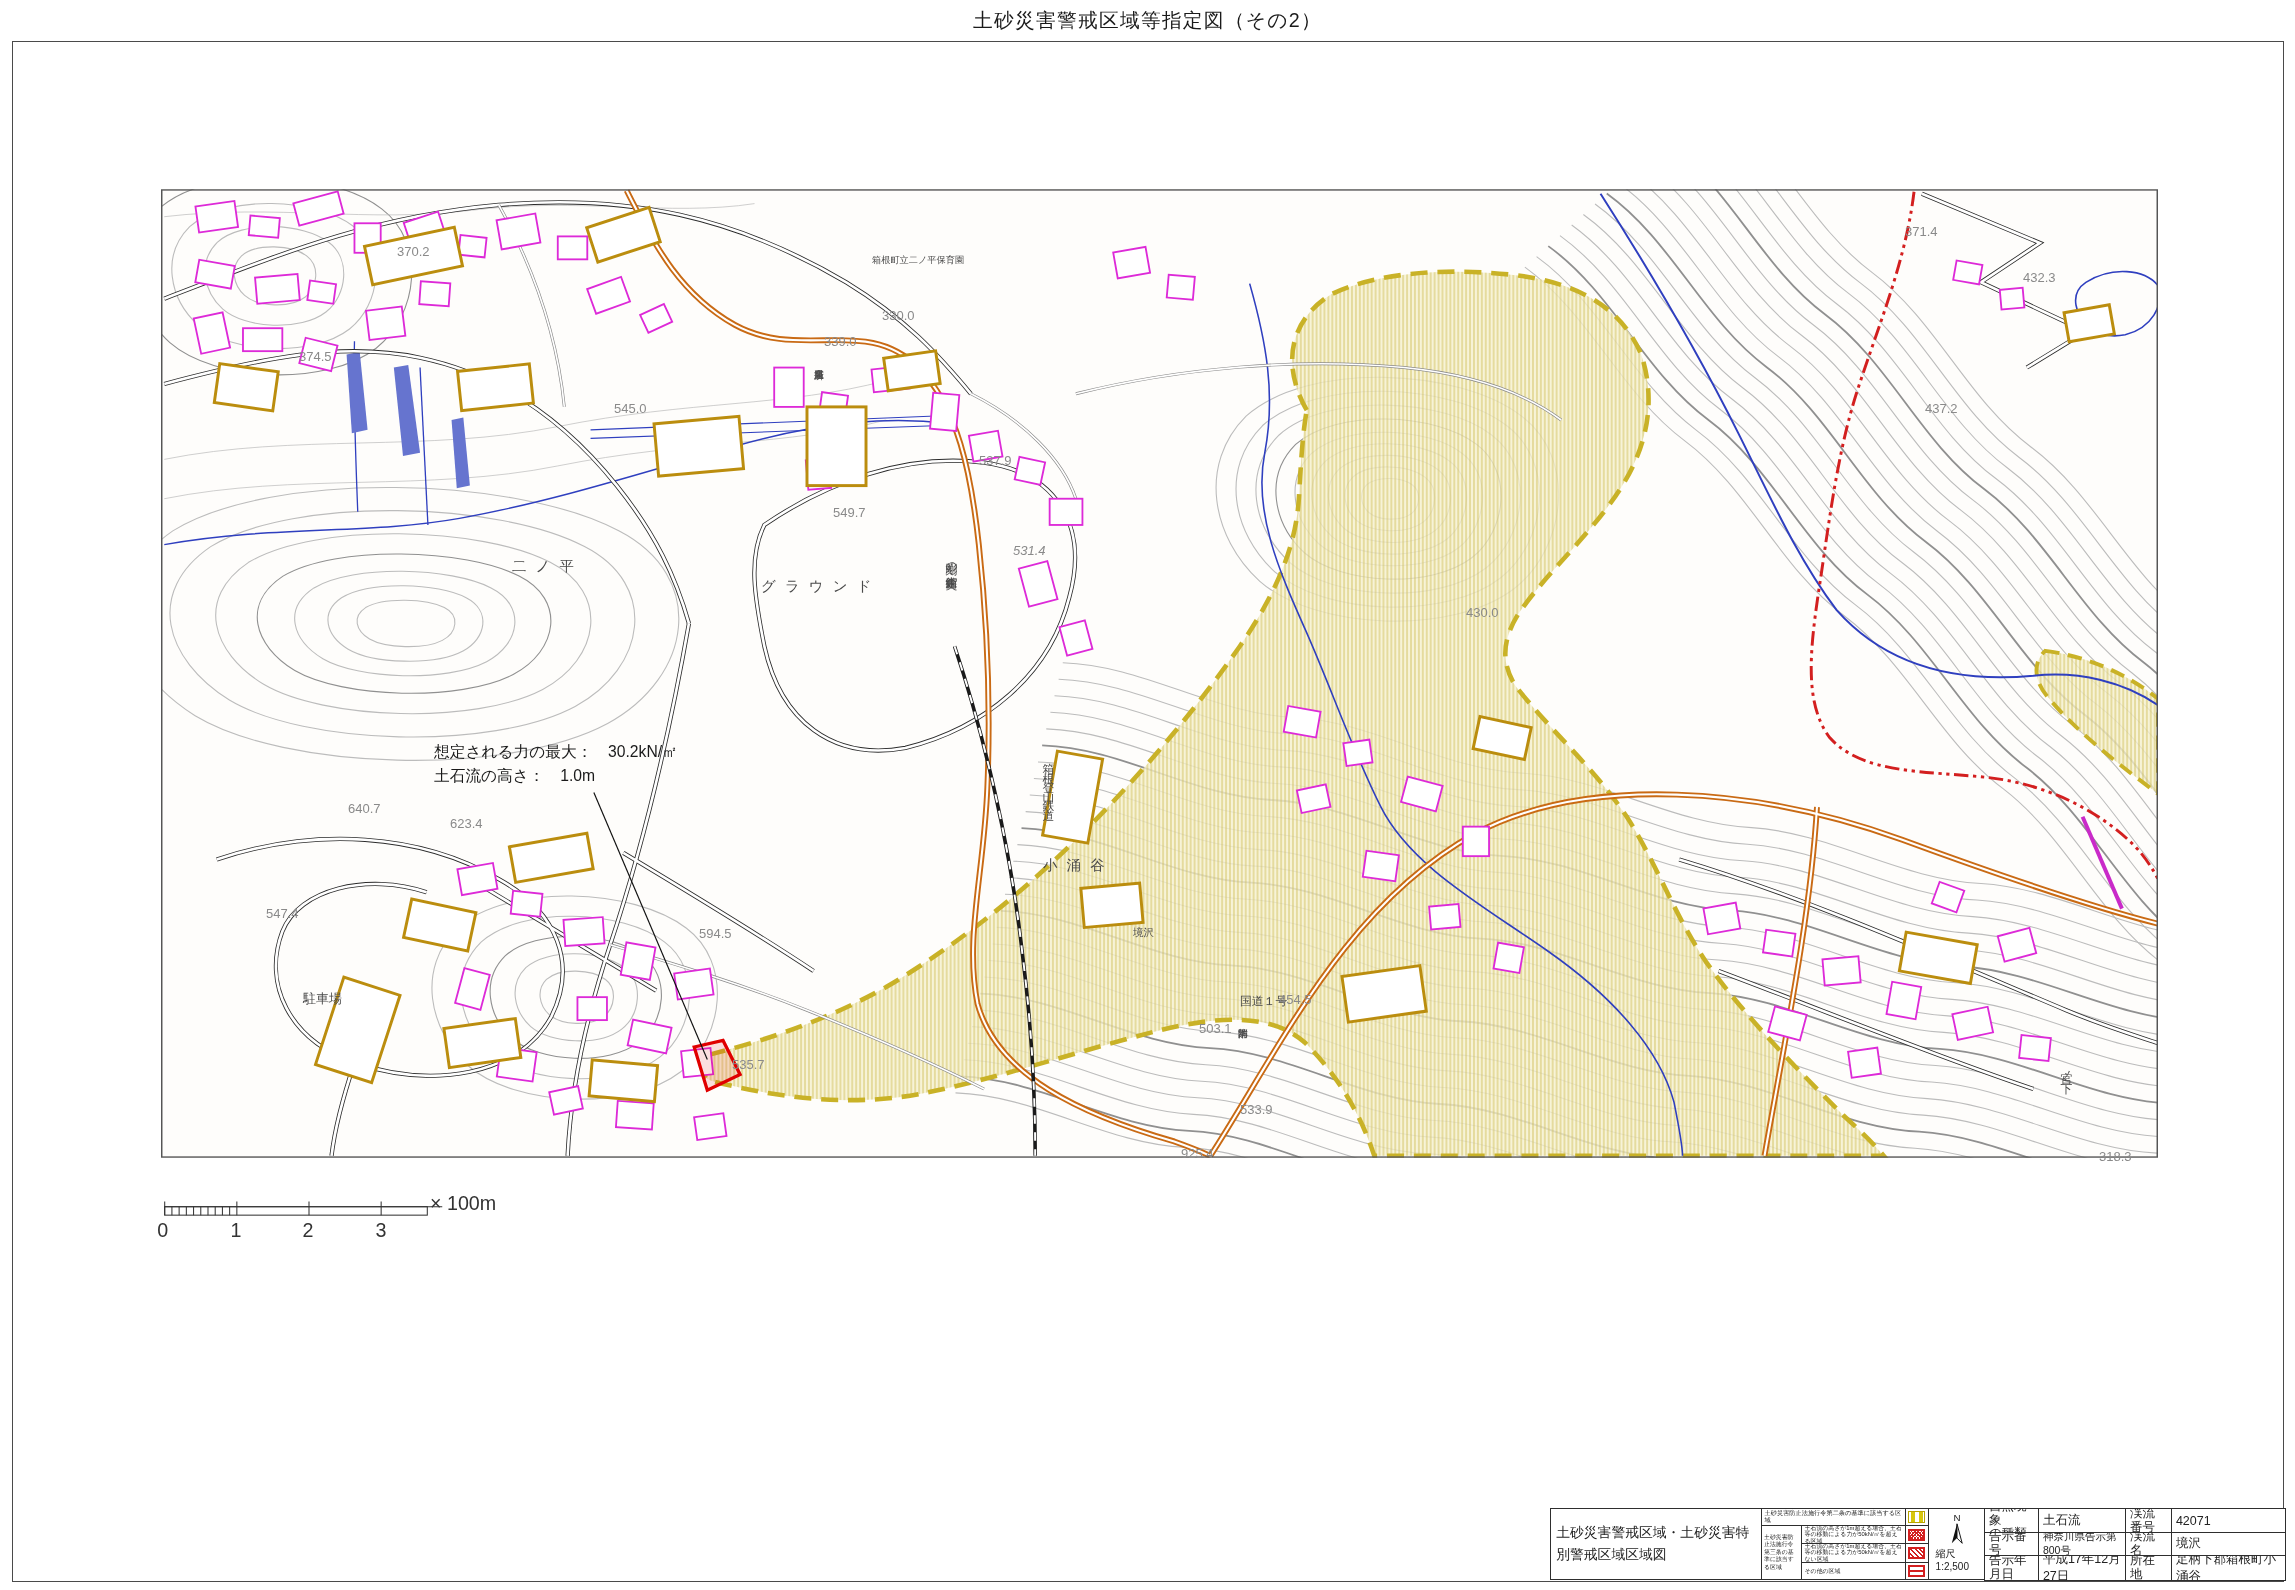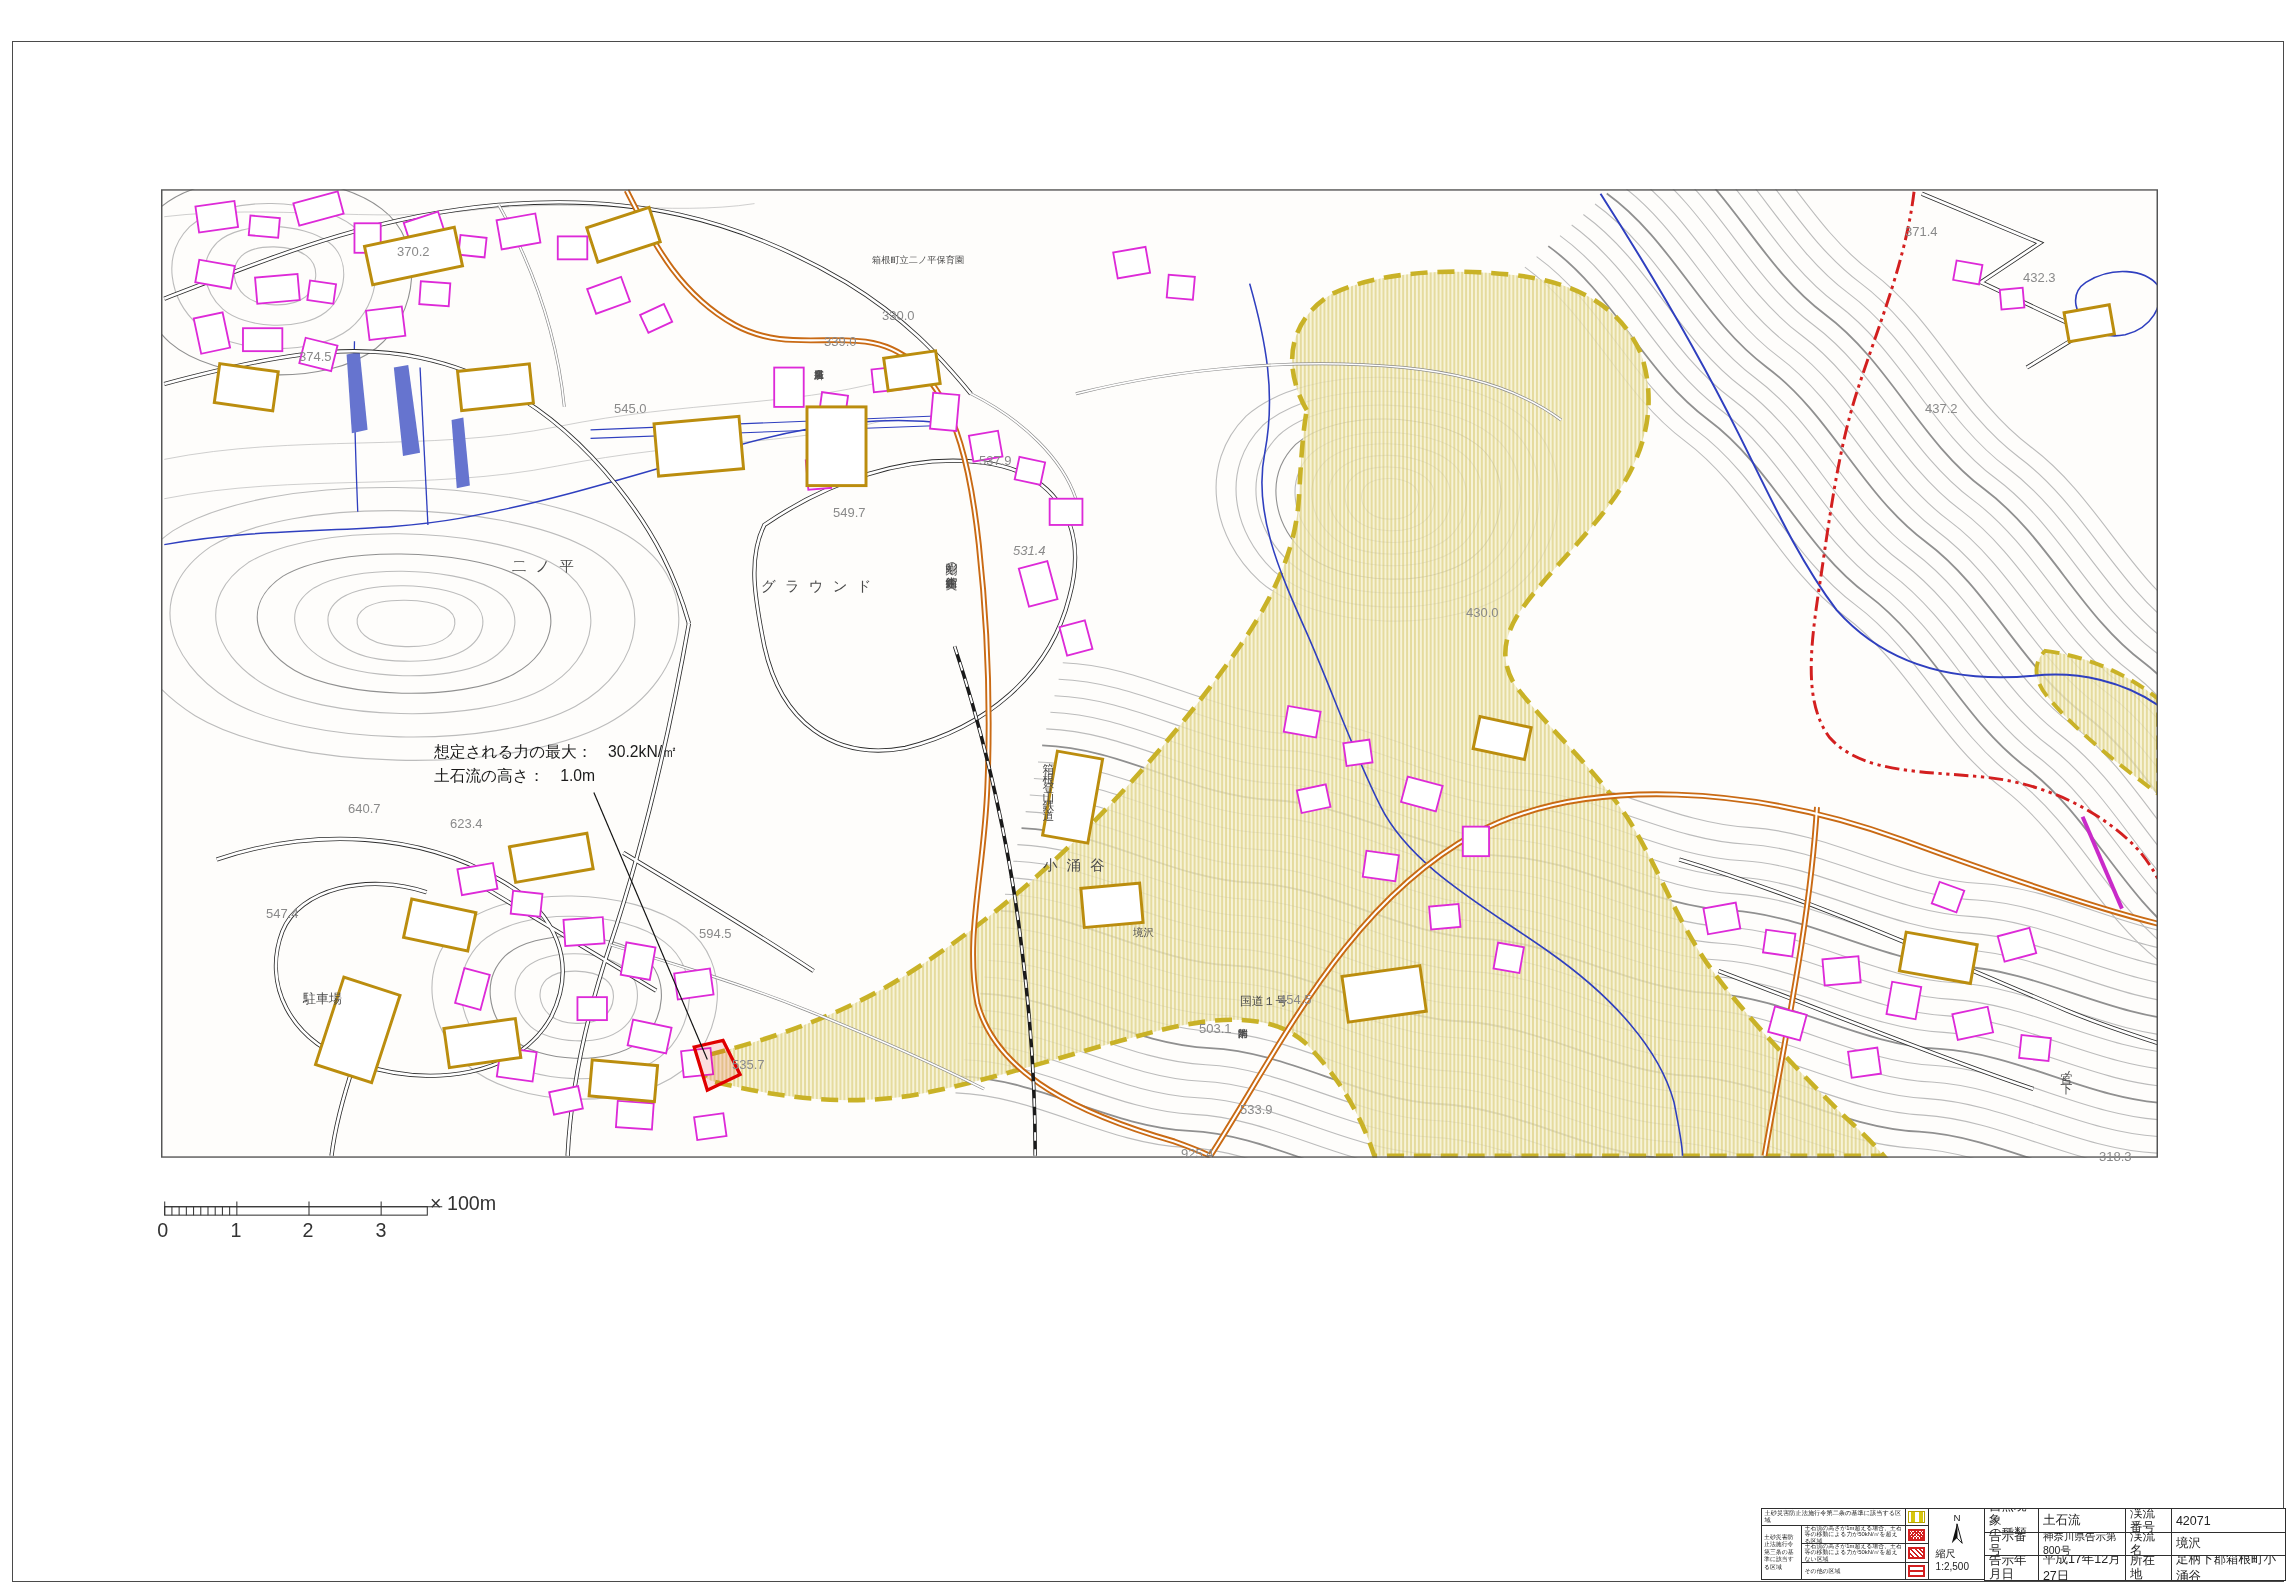--- a/index.html
+++ b/index.html
@@ -57,6 +57,7 @@
 
 <div class="page">
 
+  <div class="page-title">土砂災害警戒区域等指定図（その2）</div>
   <div class="page-border"></div>
 
   <svg id="map-svg" viewBox="245 288 3045 1477" xmlns="http://www.w3.org/2000/svg">

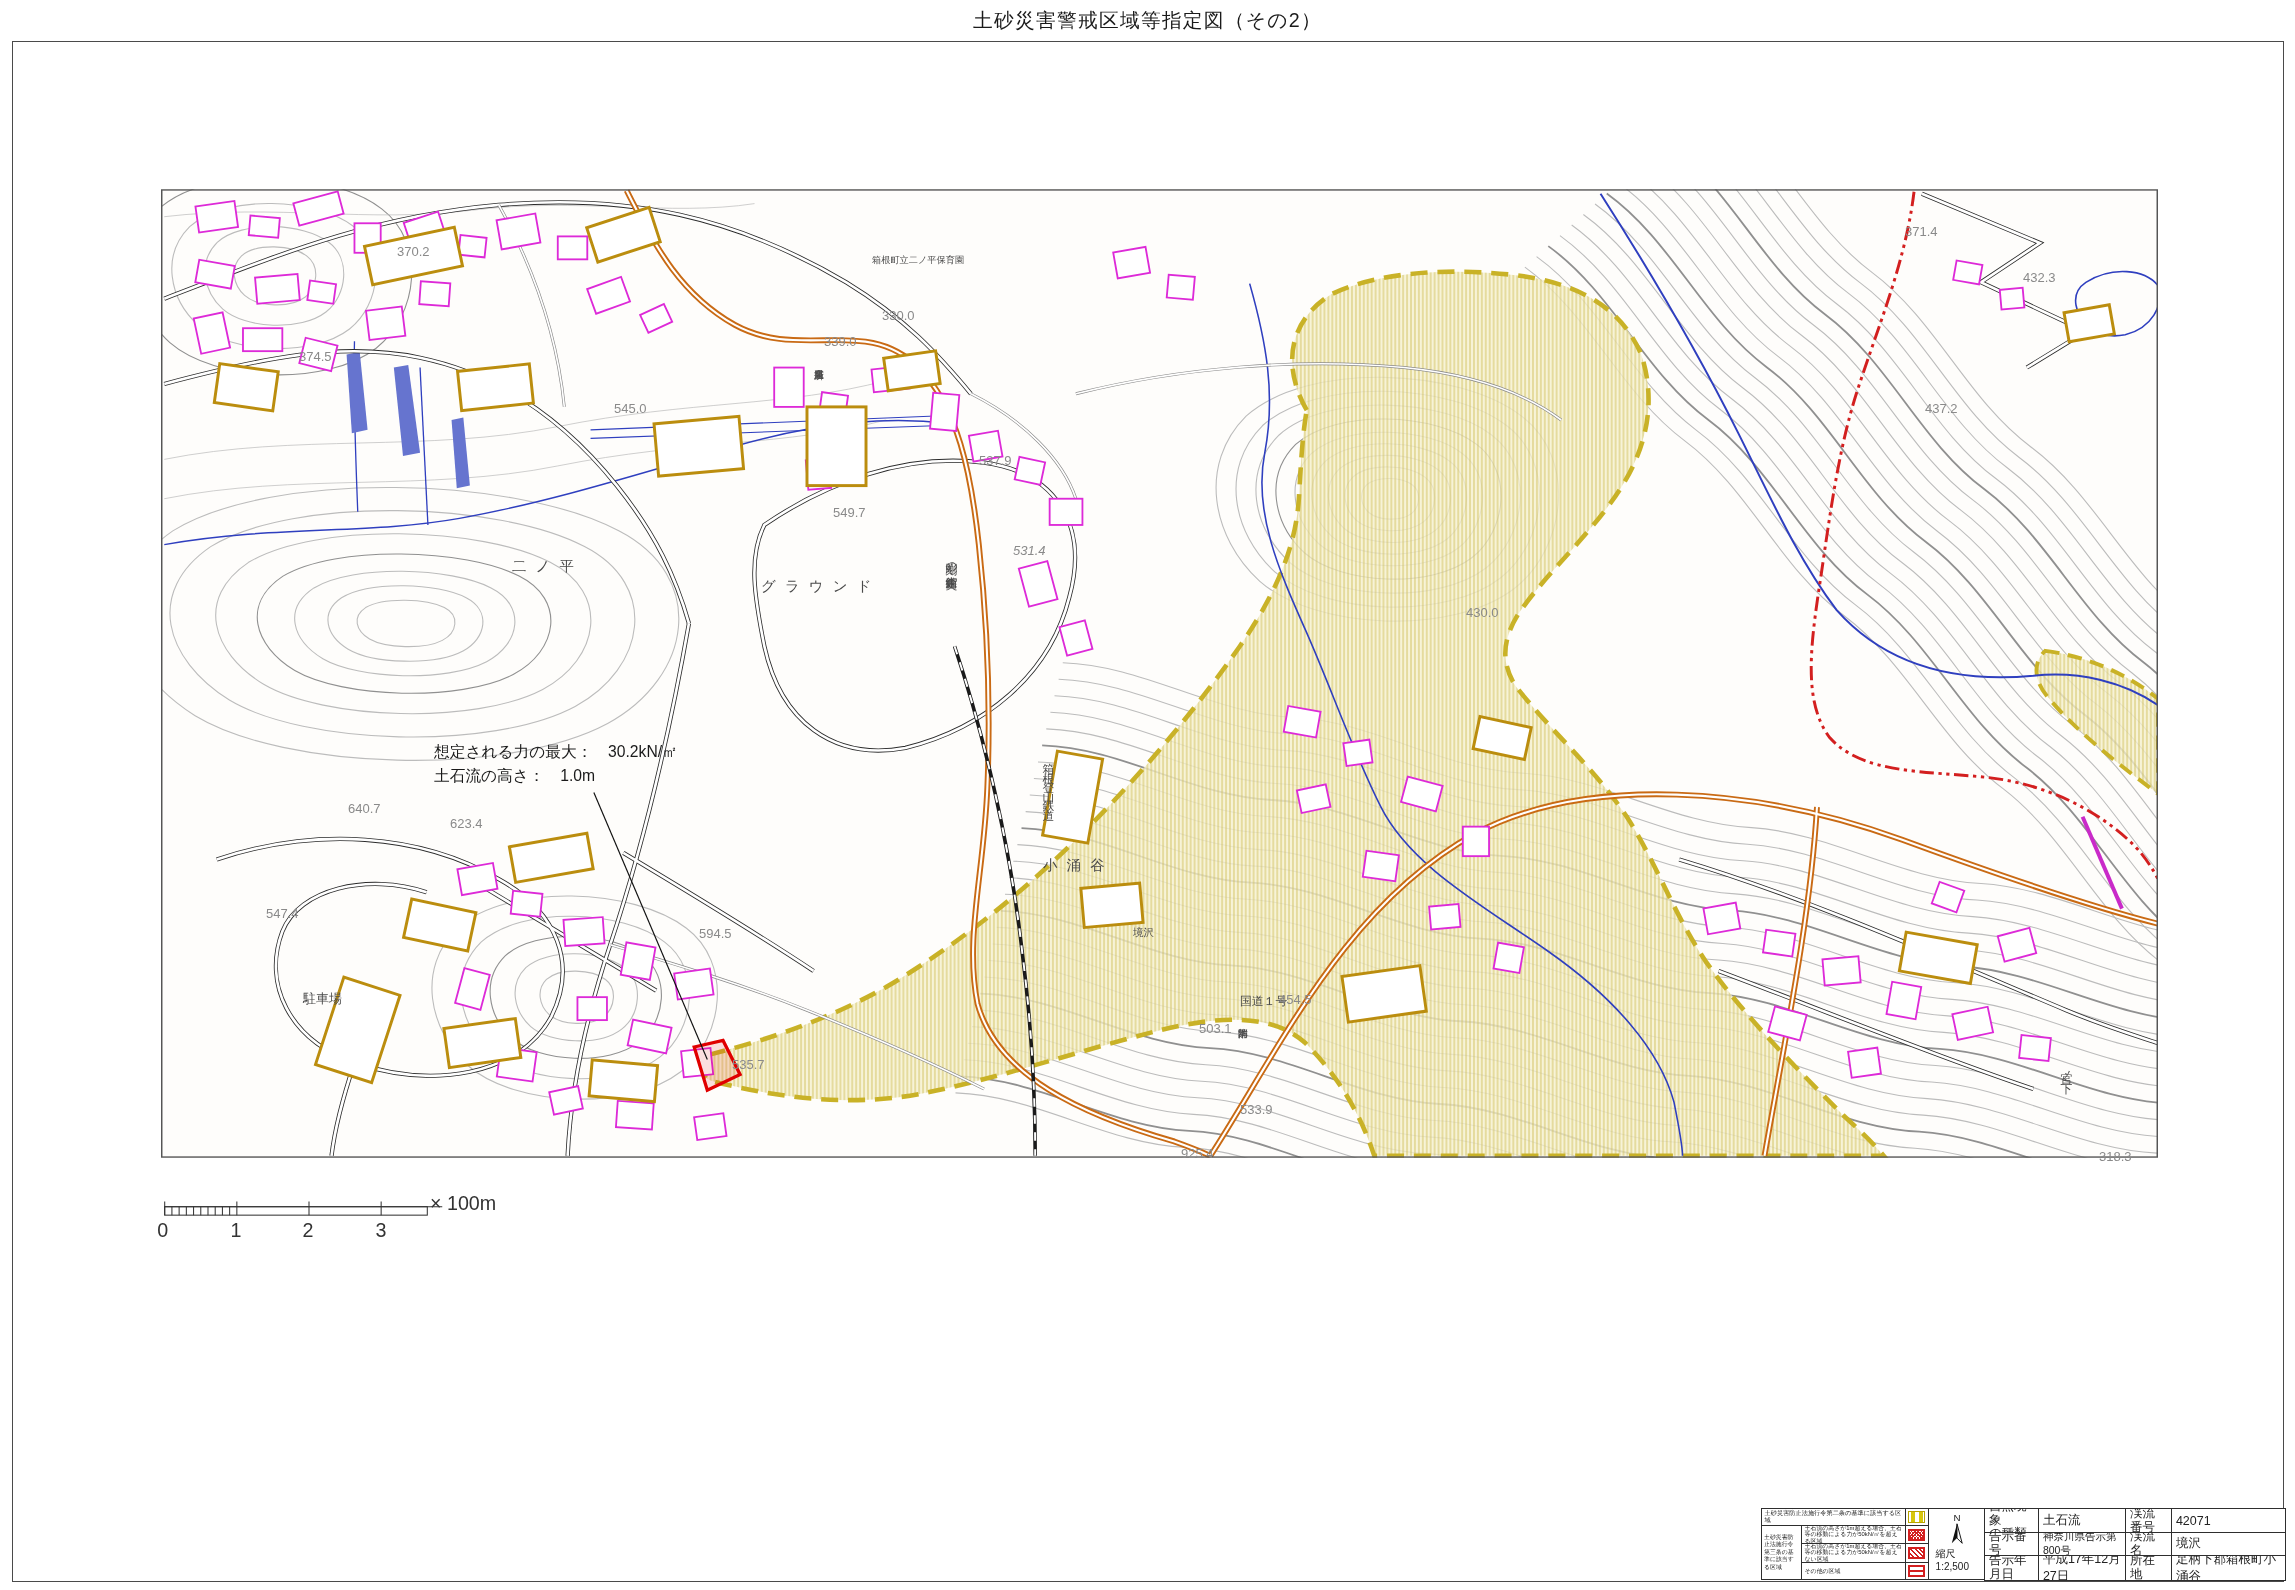--- a/index.html
+++ b/index.html
@@ -424,6 +424,7 @@
   </div>
 
   <div id="doc-table">
+    <div class="t-cell tc-title">土砂災害警戒区域・土砂災害特別警戒区域区域図</div>
 
     <div class="t-cell tc-l1d">土砂災害防止法施行令第二条の基準に該当する区域</div>
     <div class="t-cell tc-l1s">

